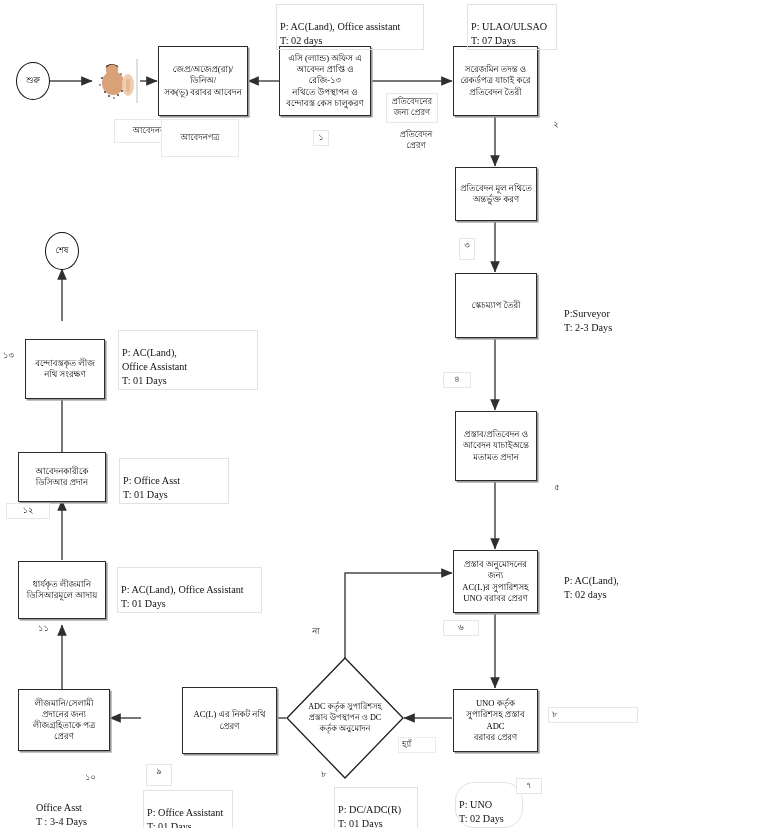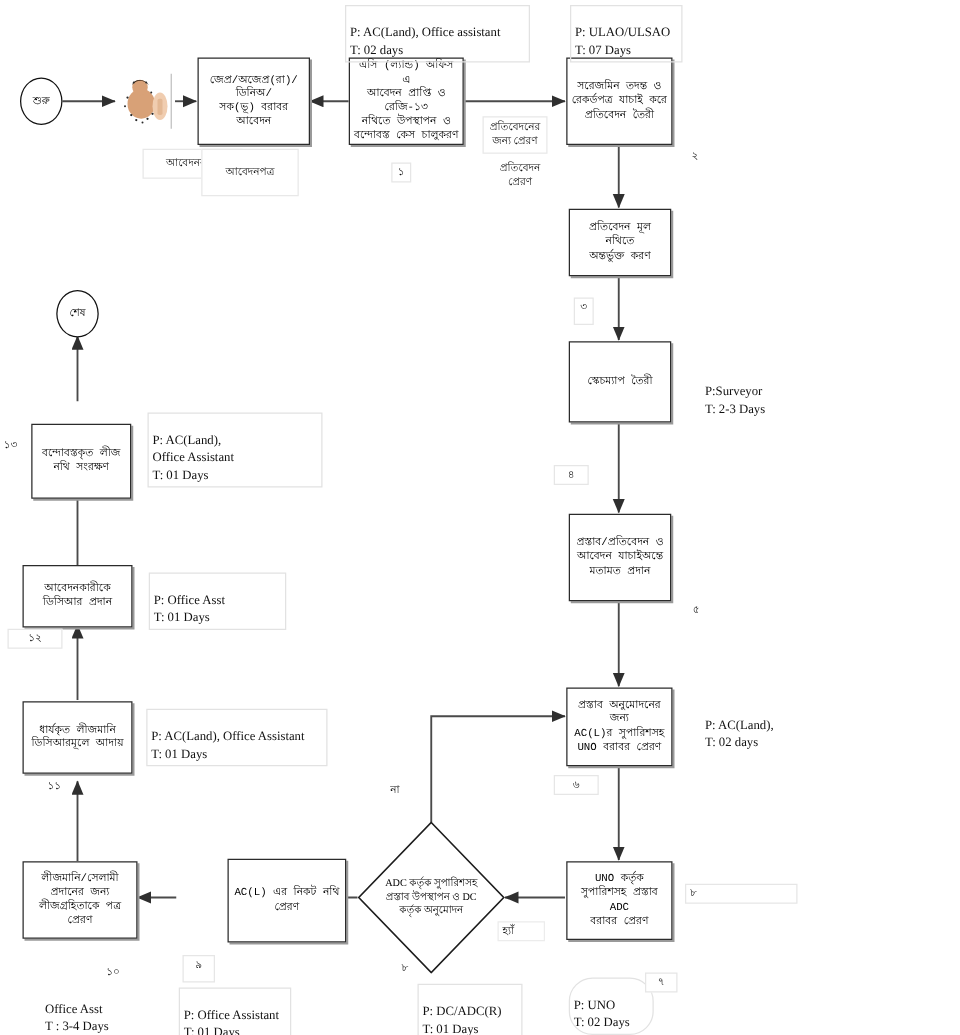--- a/index.html
+++ b/index.html
@@ -315,7 +315,7 @@
 T: 02 days</span>
   </div>
 
-  <div class="ann" style="left:456px; top:4px; width:90px;">
+  <div class="ann" style="left:467px; top:4px; width:90px;">
     <span>P: ULAO/ULSAO
 T: 07 Days</span>
   </div>

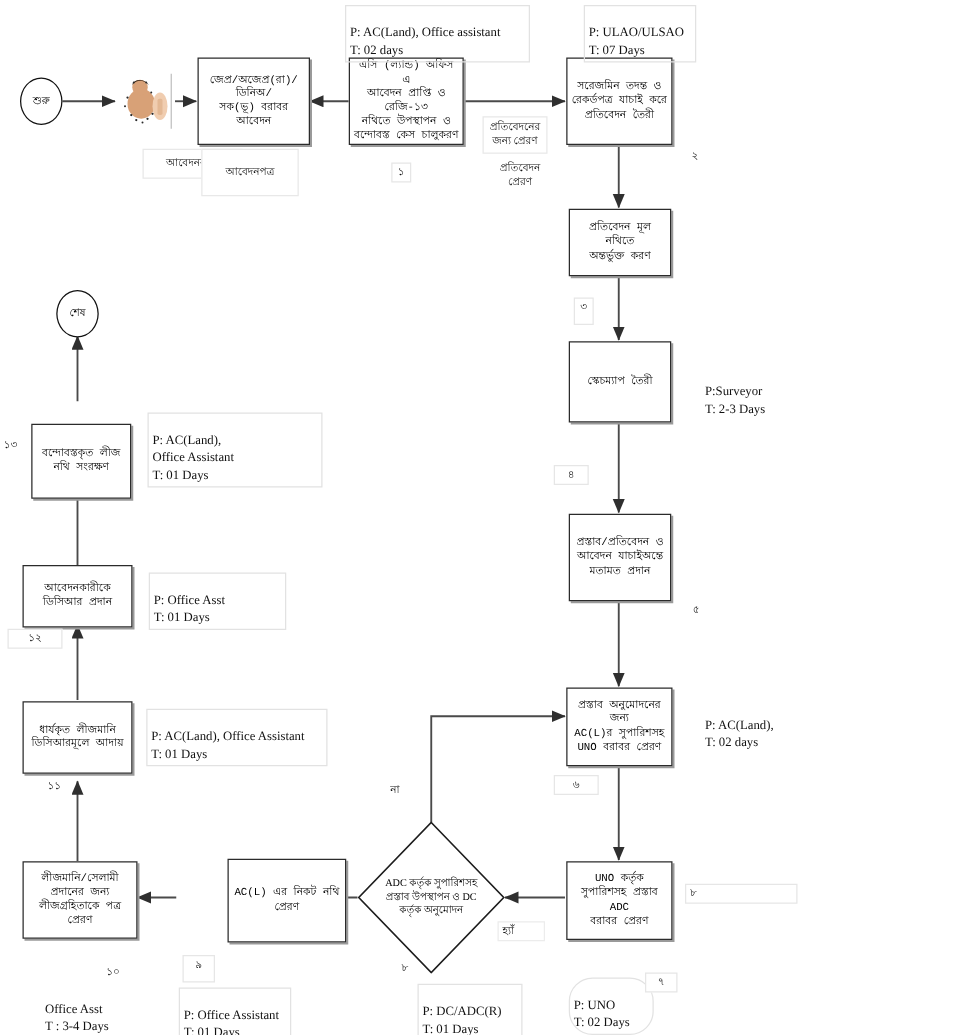--- a/index.html
+++ b/index.html
@@ -38,7 +38,7 @@
     padding: 12px 3px;
     line-height: 1.30;
     font-size: 8.6px;
-    font-family: Liberation Mono, monospace;
+    font-family: Liberation Serif, serif;
   }
   .node .inner { width: 100%; }
 

